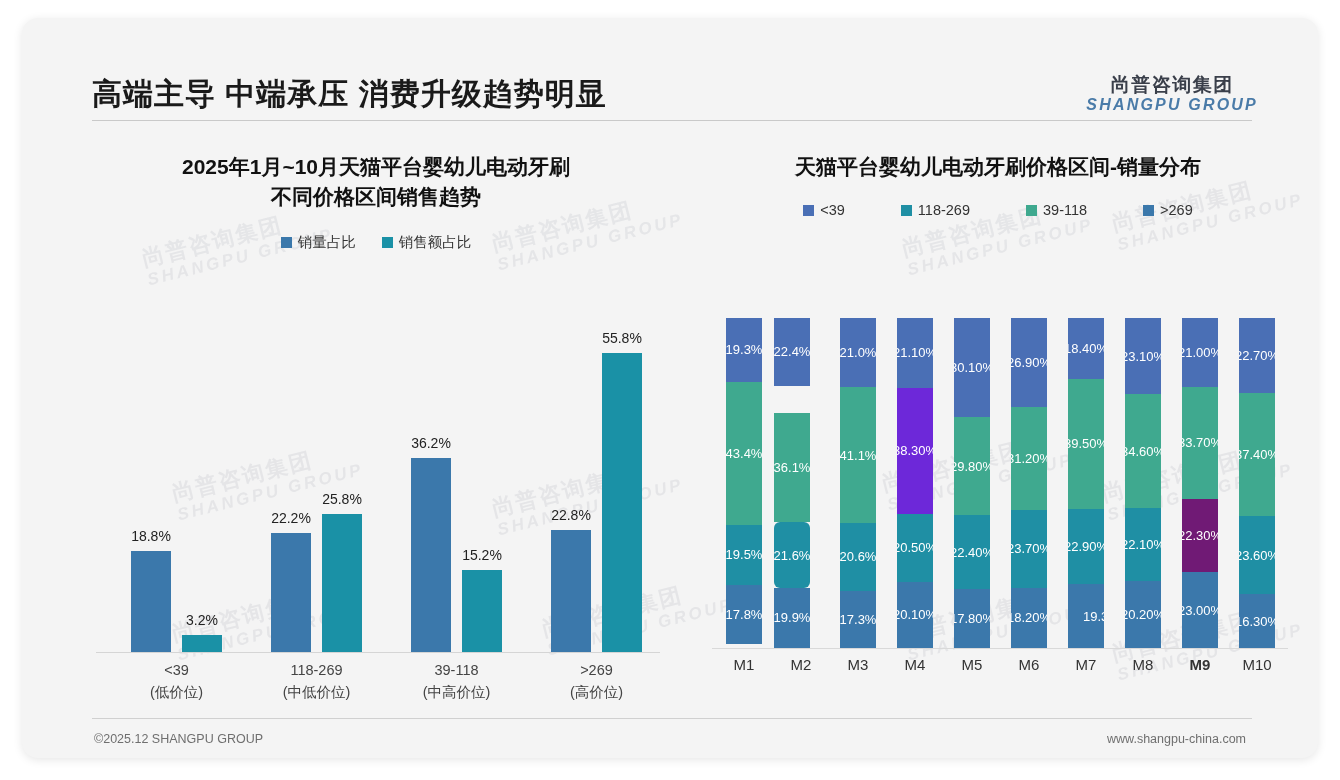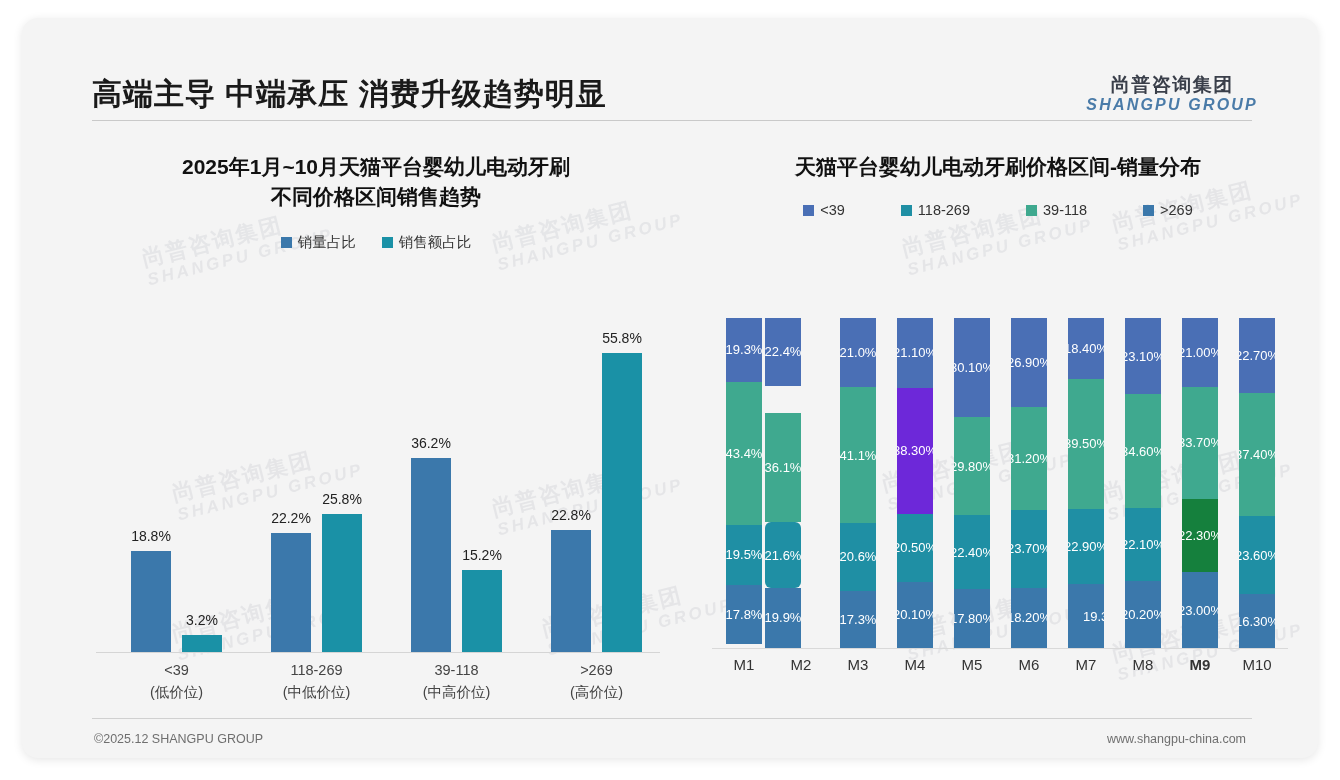--- a/index.html
+++ b/index.html
@@ -274,7 +274,7 @@
               <span>17.8%</span>
             </div>
           </div>
-          <div class="scol" style="left: 53px; text-align: center;">
+          <div class="scol" style="left: 62px; text-align: center;">
             <div class="seg" style="height: 73.92px; background: rgb(74, 111, 181);">
               <span>22.4%</span>
             </div>

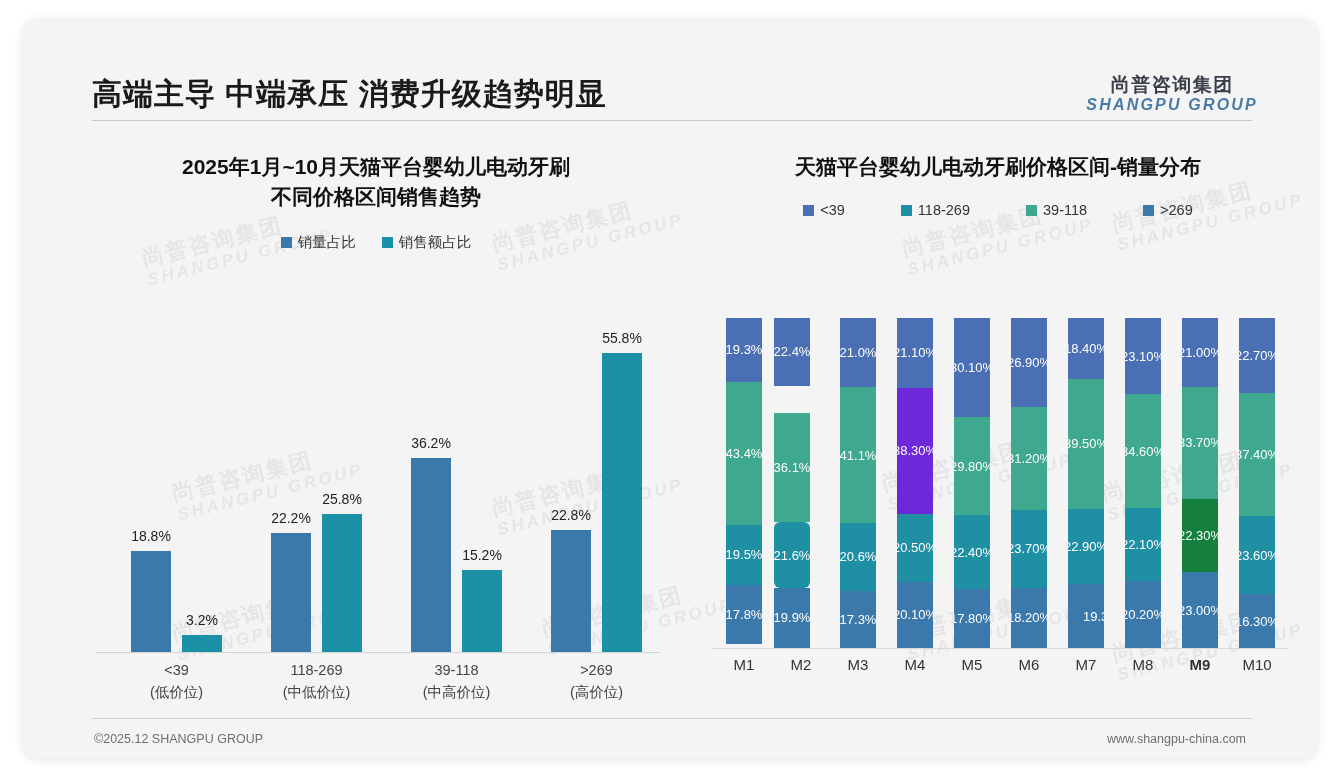--- a/index.html
+++ b/index.html
@@ -379,7 +379,7 @@
             <div class="seg" style="height: 111.21px; background: rgb(63, 169, 143);">
               <span>33.70%</span>
             </div>
-            <div class="seg" style="height: 73.59px; background: #15803d;">
+            <div class="seg" style="height: 73.59px; background: #701a75;">
               <span>22.30%</span>
             </div>
             <div class="seg" style="height: 75.9px; background: rgb(59, 120, 171);">

